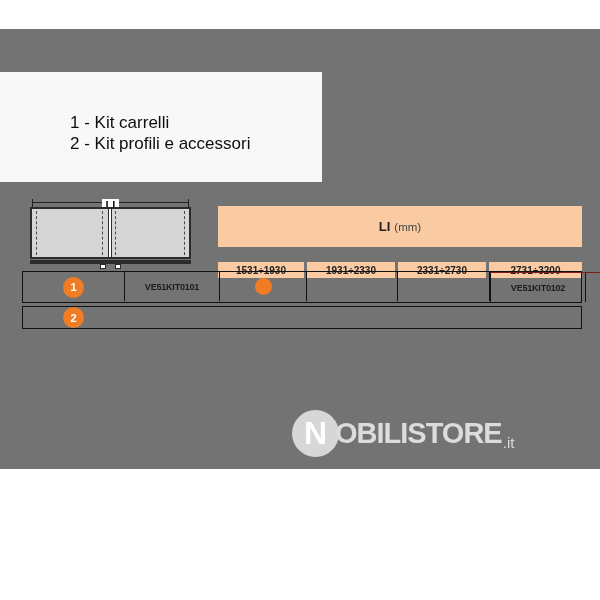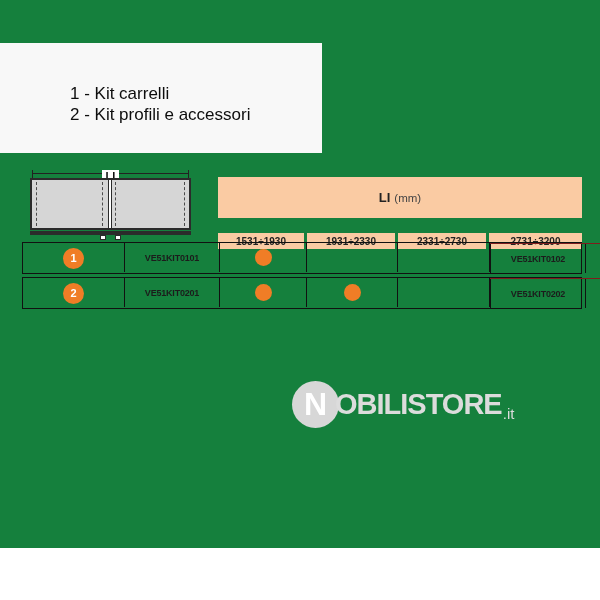--- a/index.html
+++ b/index.html
@@ -4,8 +4,8 @@
 <style>
   html,body{margin:0;padding:0;background:#fff;}
   .canvas{
-    position:relative;width:600px;height:548px;background:#15803d;overflow:hidden;
-    font-family:"Liberation Sans",sans-serif;color:#1a1a1a;
+    position:relative;width:600px;height:440px;background:#737373;overflow:hidden;
+    font-family:"Liberation Sans",sans-serif;color:#1a1a1a;margin-top:29px;
   }
   
   .top-gray-box{position:absolute;left:0;top:43px;width:322px;height:110px;background:#f8f8f8;}

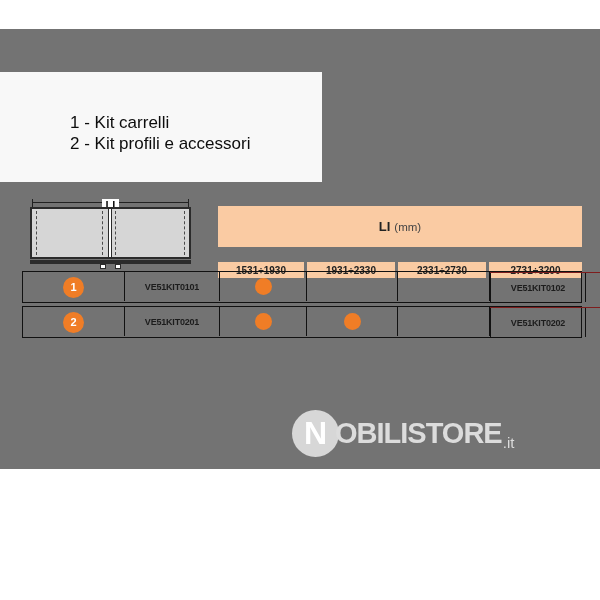--- a/index.html
+++ b/index.html
@@ -139,30 +139,6 @@
       <div class="gcell">
         <span class="gnum">2</span>
       </div>
-      <div class="rows">
-        <div class="trow">
-          <div class="code">VE51KIT0201</div>
-          <div class="cell c0">
-              <span class="dot"></span>
-            </div>
-          <div class="cell c1">
-              <span class="dot"></span>
-            </div>
-          <div class="cell c2"></div>
-          <div class="cell c3"></div>
-        </div>
-        <div class="trow">
-          <div class="code">VE51KIT0202</div>
-          <div class="cell c0"></div>
-          <div class="cell c1"></div>
-          <div class="cell c2">
-              <span class="dot"></span>
-            </div>
-          <div class="cell c3">
-              <span class="dot"></span>
-            </div>
-        </div>
-      </div>
     </div>
 
   </div>

